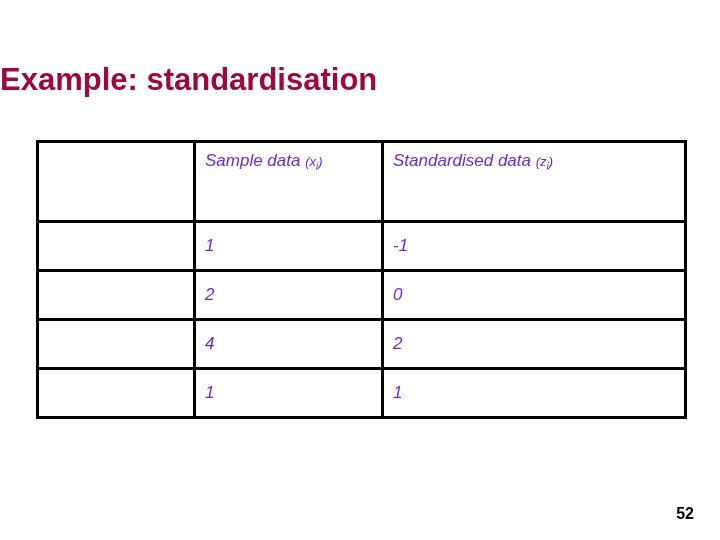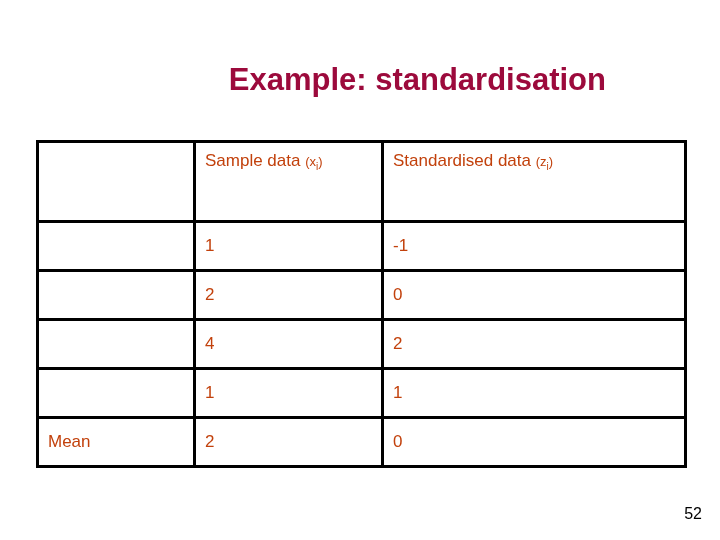--- a/index.html
+++ b/index.html
@@ -24,10 +24,10 @@
   
   .slide-title {
     position: absolute;
-    left: 14px;
+    left: 0;
     top: 62px;
     width: 592px;
-    text-align: right;
+    text-align: left;
     font-size: 31px;
     font-weight: bold;
     color: #9c0a3c;

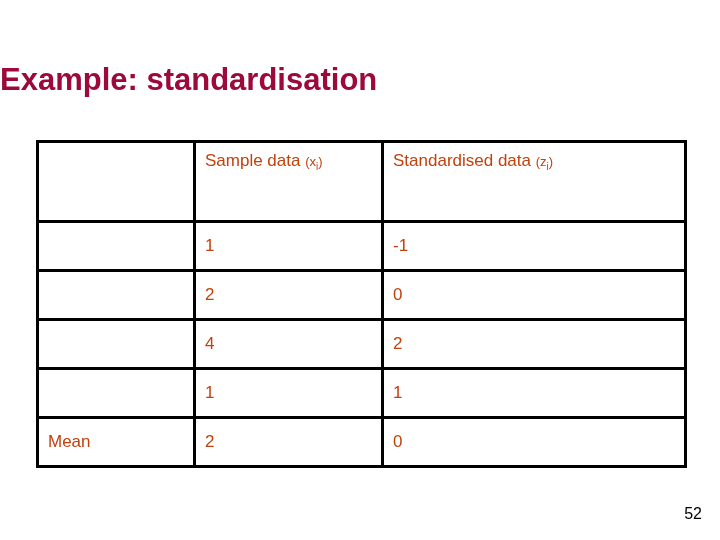--- a/index.html
+++ b/index.html
@@ -49,9 +49,10 @@
     border: 3px solid #000000;
     padding: 0 9px;
     font-size: 17px;
-    color: #c2410c;
+    color: #6d28d9;
     vertical-align: middle;
     line-height: 1.1;
+    font-style: italic;
   }
 
   

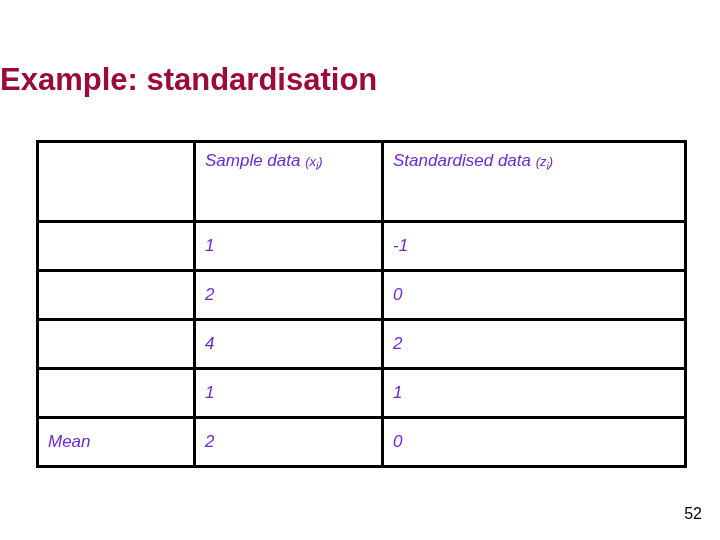--- a/index.html
+++ b/index.html
@@ -134,11 +134,6 @@
           <td>1</td>
           <td>1</td>
         </tr>
-        <tr class="data-row">
-          <td>Mean</td>
-          <td>2</td>
-          <td>0</td>
-        </tr>
       </tbody>
   </table>
 

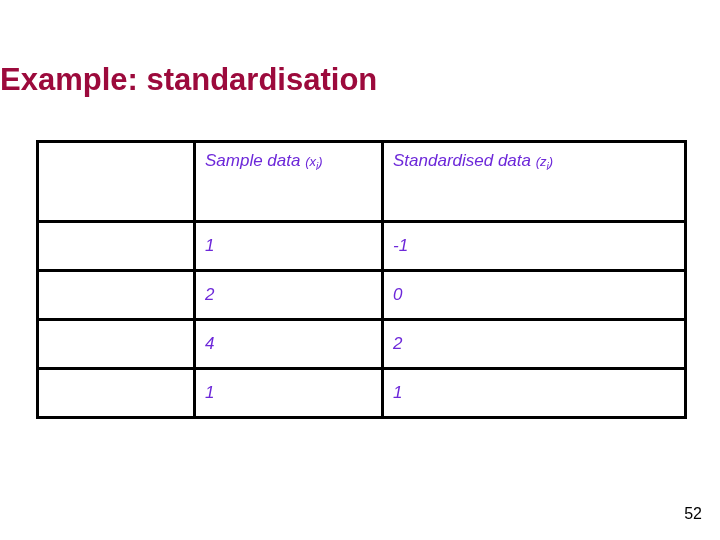--- a/index.html
+++ b/index.html
@@ -82,10 +82,10 @@
   
   .page-number {
     position: absolute;
-    right: 18px;
+    right: 26px;
     top: 505px;
     font-size: 16px;
-    font-weight: normal;
+    font-weight: bold;
     color: #000000;
   }
 </style>

